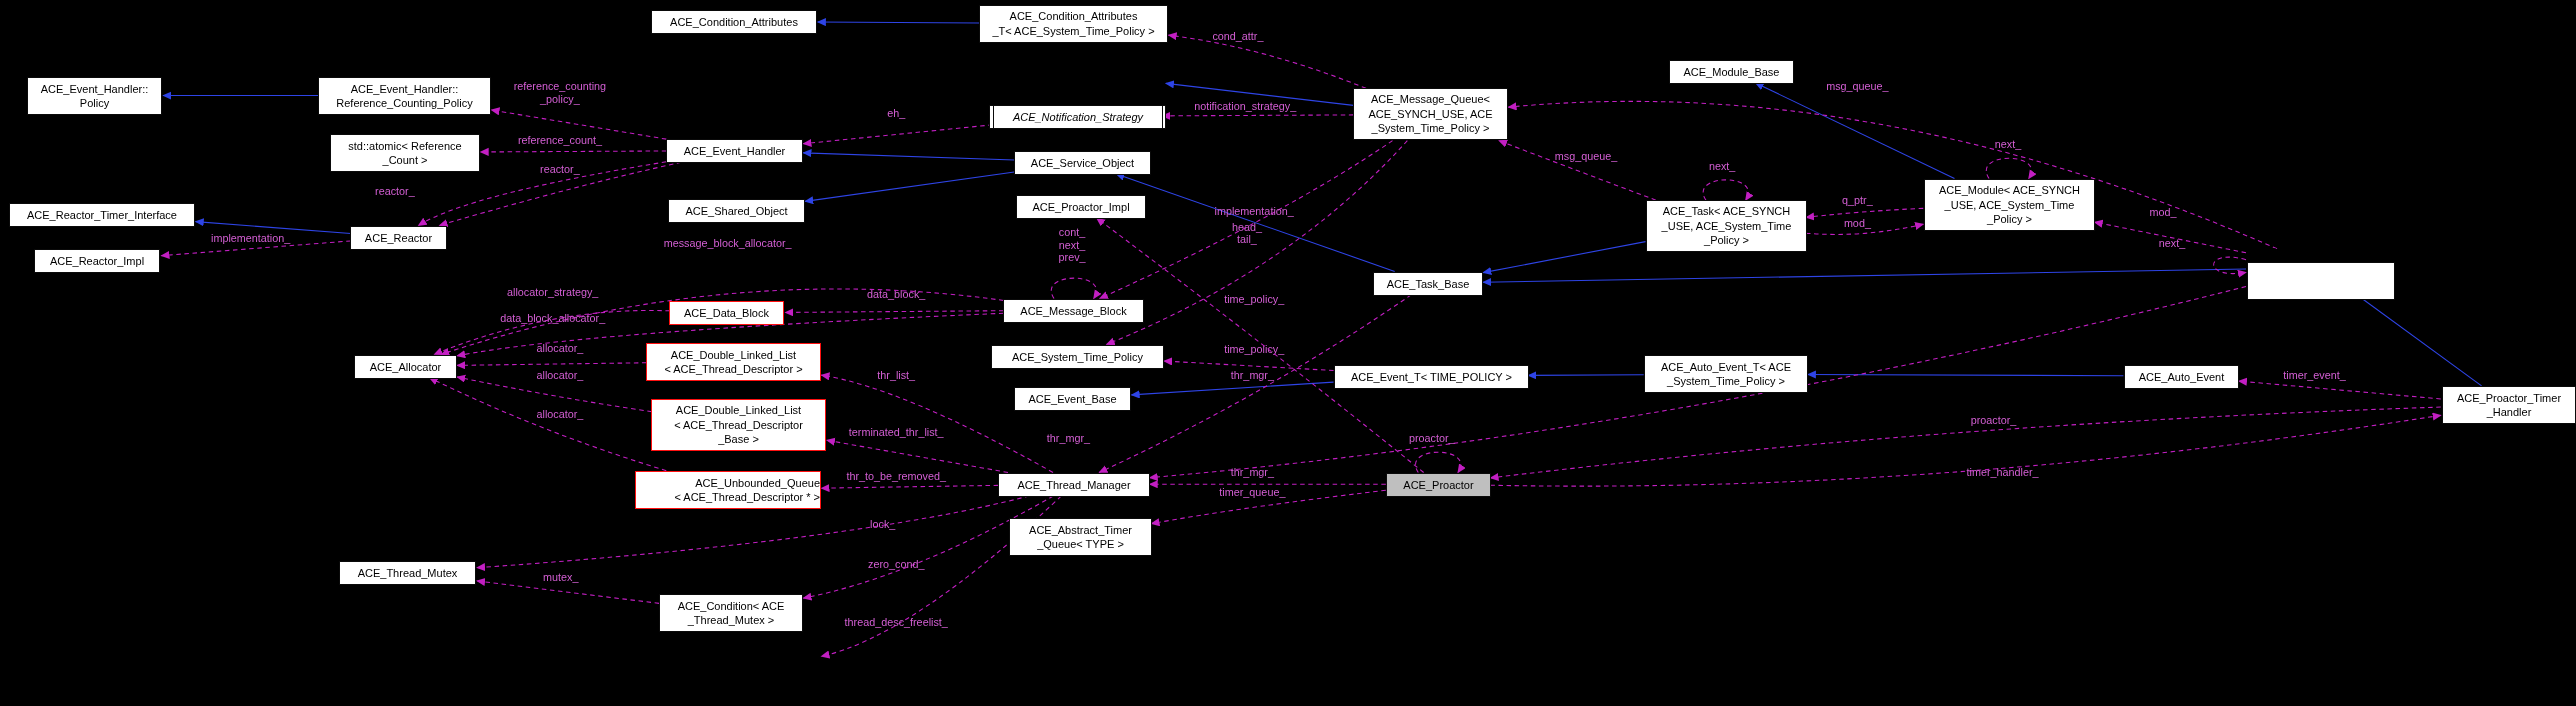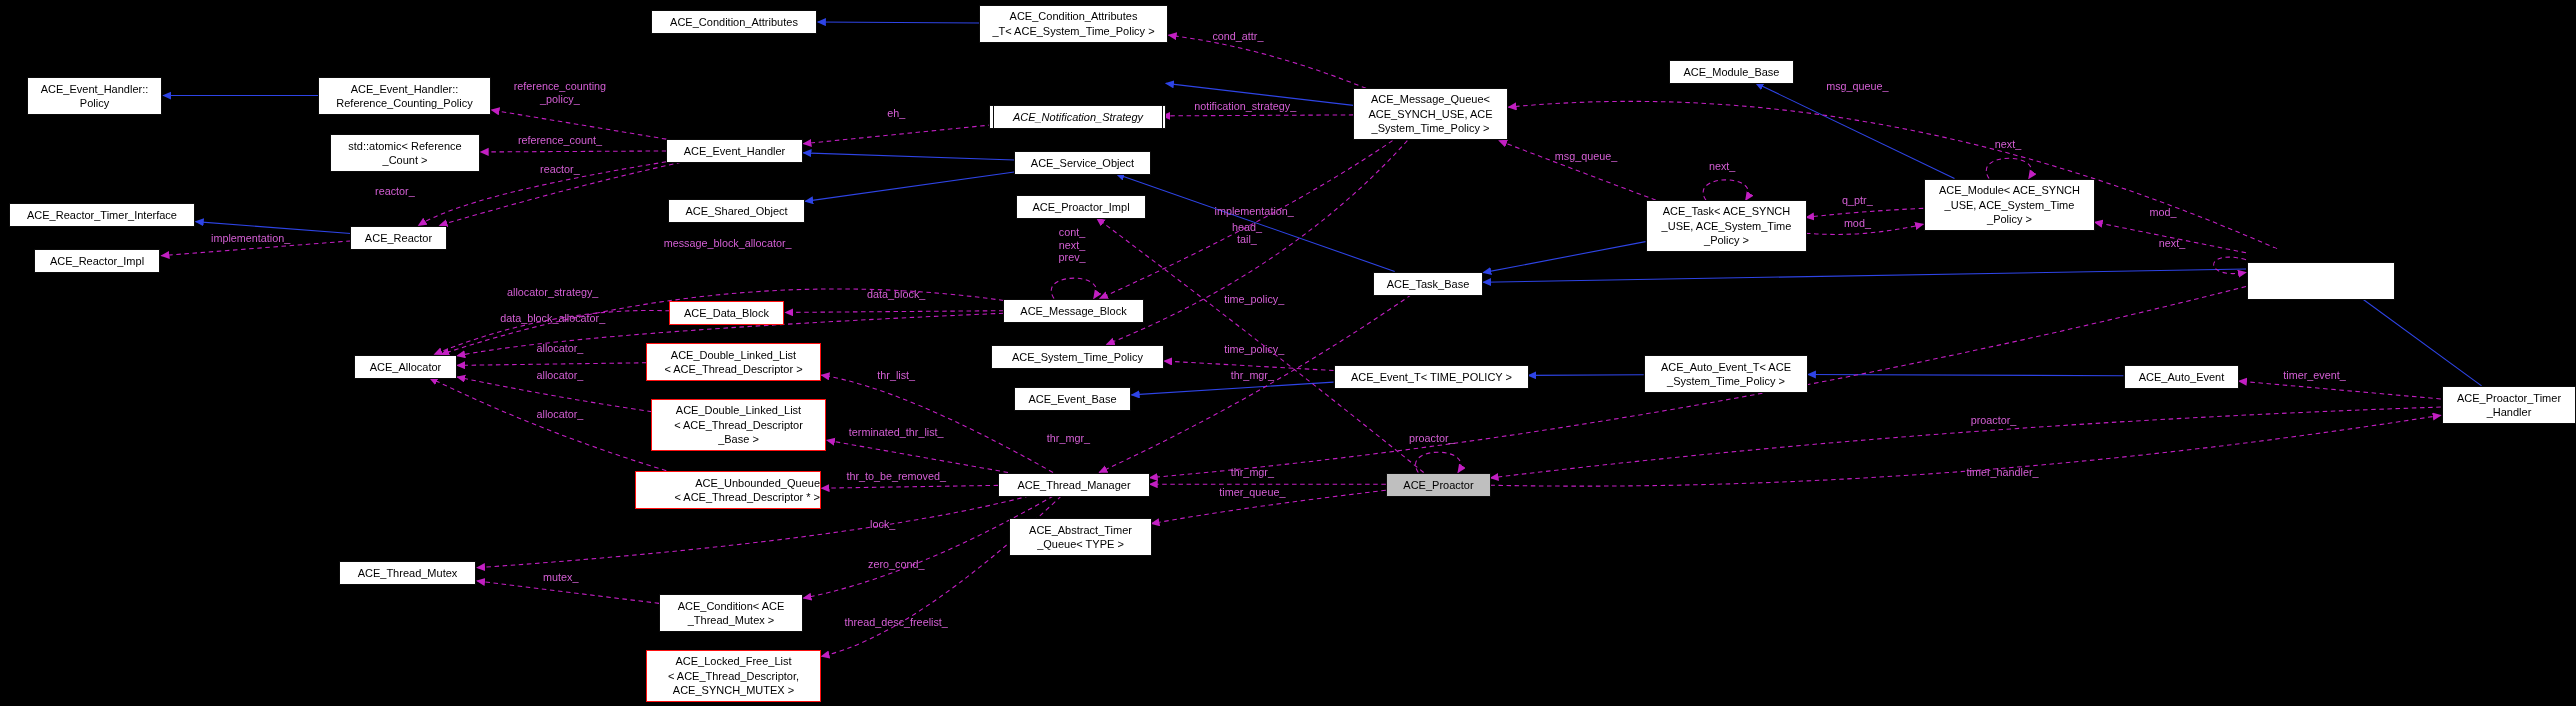--- a/index.html
+++ b/index.html
@@ -257,11 +257,6 @@
       <span>ACE_Condition&lt; ACE</span>
       <span>_Thread_Mutex &gt;</span>
     </div>
-    <div class="node red" style="left: 646px; top: 650px; width: 175px; height: 52px;">
-      <span>ACE_Locked_Free_List</span>
-      <span>&lt; ACE_Thread_Descriptor,</span>
-      <span>ACE_SYNCH_MUTEX &gt;</span>
-    </div>
   </div>
 
 

